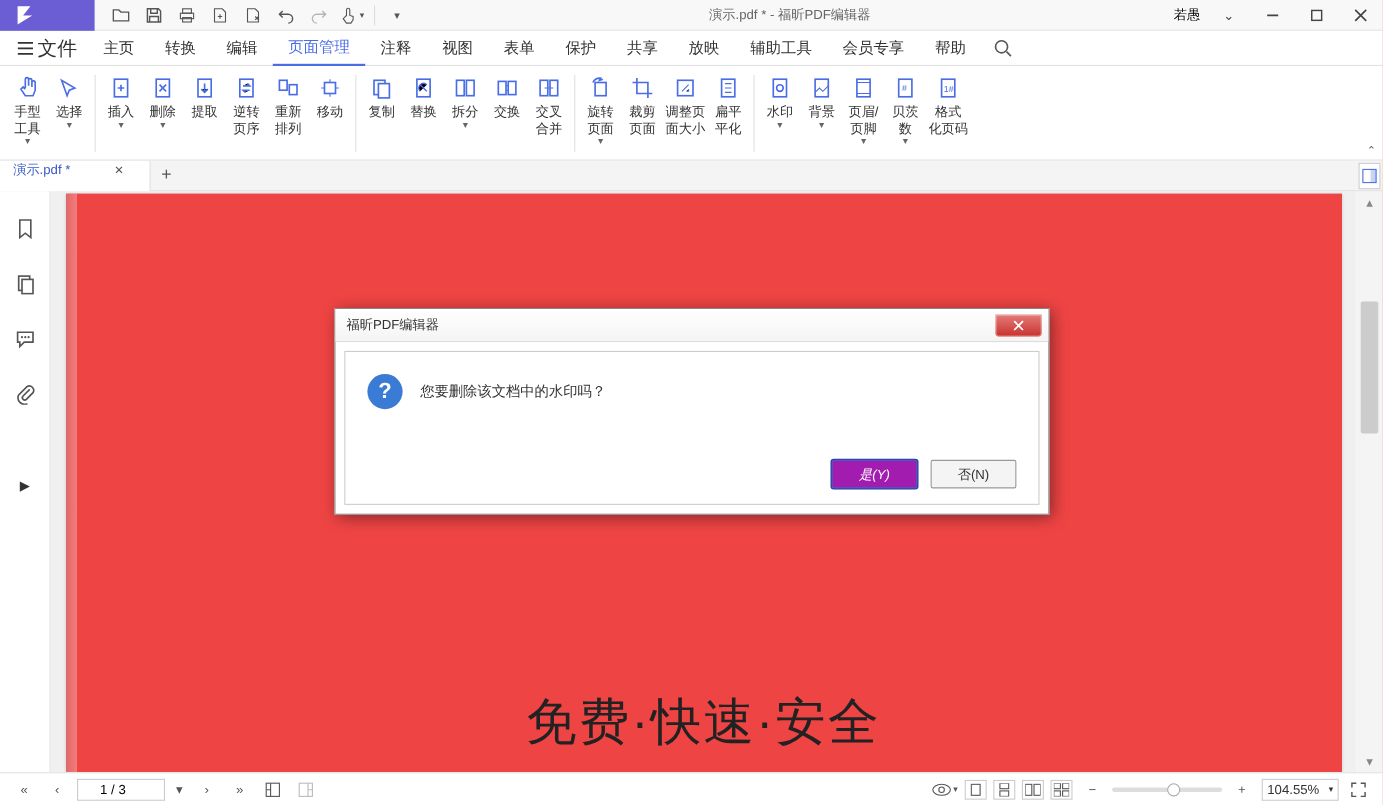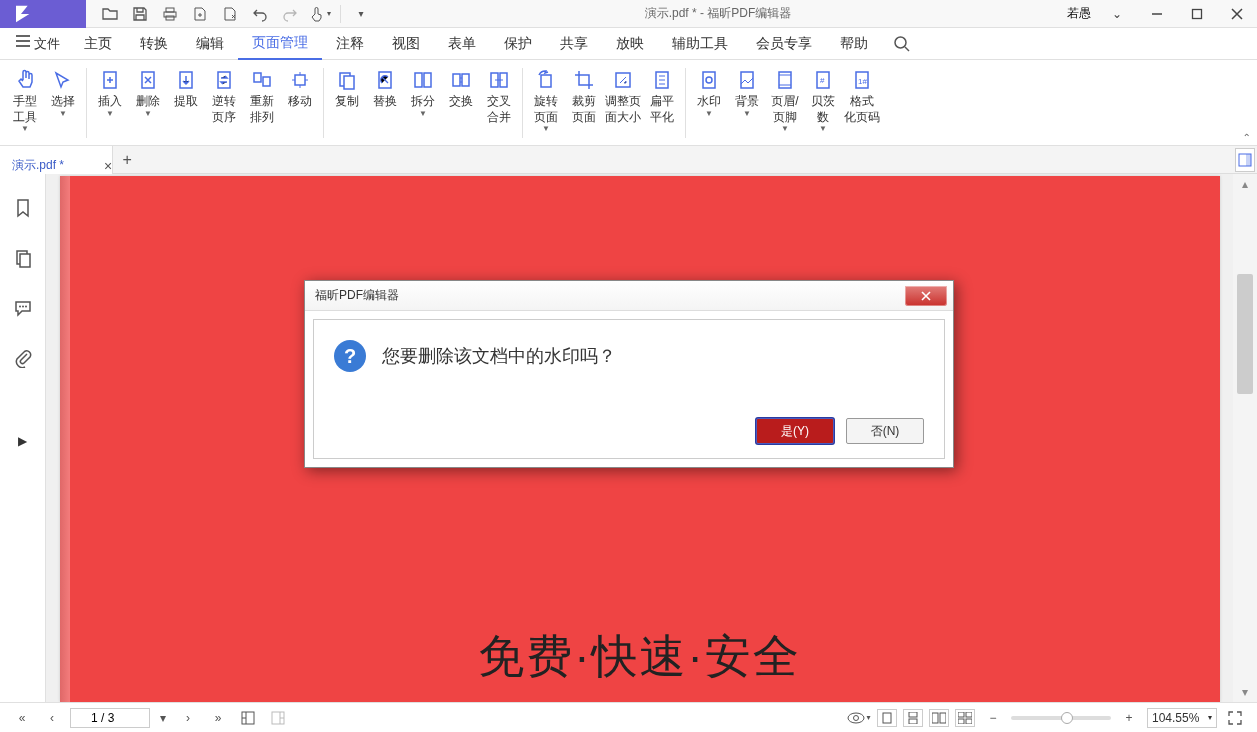--- a/index.html
+++ b/index.html
@@ -19,7 +19,7 @@
 
 
 .menubar { height:32px; background:#fff; display:flex; align-items:center; padding:0 6px; border-bottom:1px solid #e0e0e0; }
-.file-btn { display:flex; gap:4px; padding:4px 10px; cursor:pointer; font-size:13px; }
+.file-btn { display:flex; align-items:center; gap:4px; padding:4px 10px; cursor:pointer; font-size:18px; }
 .menu-item { padding:6px 14px; cursor:pointer; font-size:14px; display:flex; align-items:center; height:32px; }
 .menu-item.active { color:#4a6de5; border-bottom:2px solid #4a6de5; }
 .menu-search { margin-left:6px; width:28px; height:28px; display:flex; align-items:center; justify-content:center; cursor:pointer; }

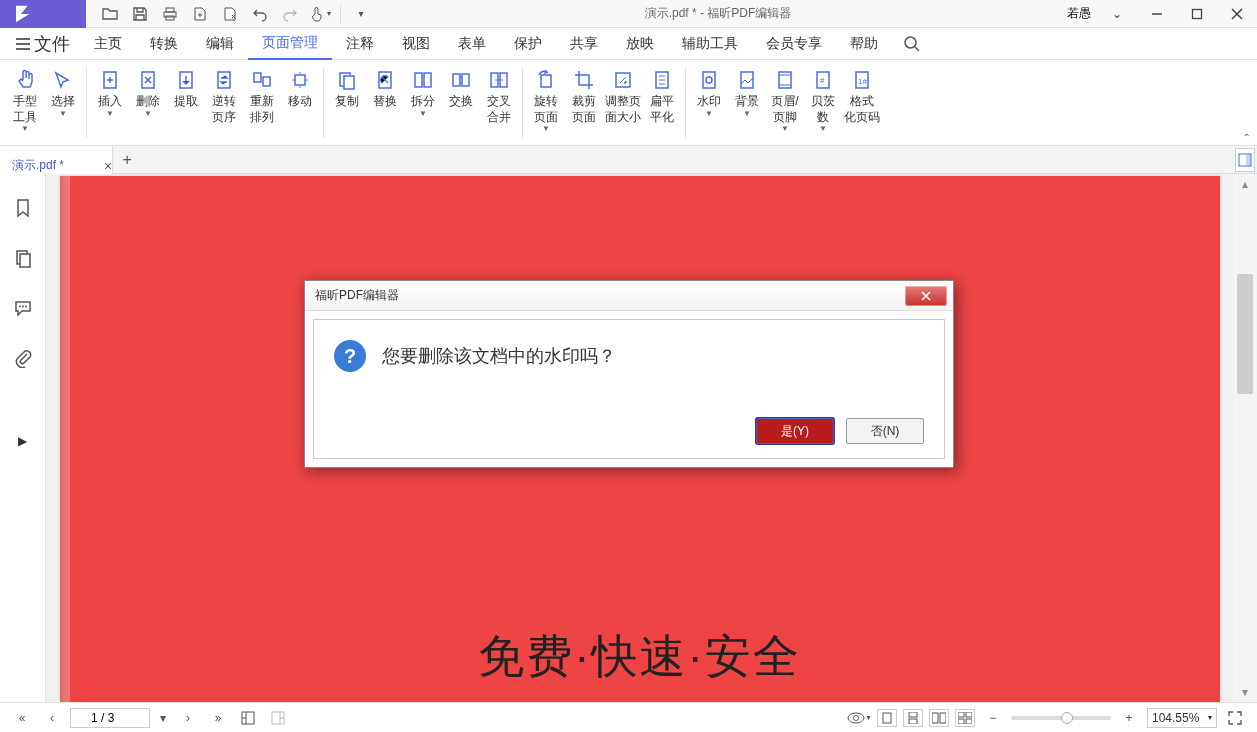--- a/index.html
+++ b/index.html
@@ -35,7 +35,7 @@
 
 
 .tabstrip { height:28px; background:#f4f4f4; display:flex; align-items:center; border-bottom:1px solid #ddd; }
-.doc-tab { height:28px; background:#fff; border-right:1px solid #ddd; display:flex; align-items:flex-end; padding:0 0 0 12px; gap:40px; font-family:monospace; font-size:12px; color:#3a5bc7; }
+.doc-tab { height:28px; background:#fff; border-right:1px solid #ddd; display:flex; align-items:flex-start; padding:0 24px 0 12px; gap:40px; font-family:monospace; font-size:12px; color:#3a5bc7; }
 .doc-tab .close { cursor:pointer; color:#555; font-size:14px; }
 .add-tab { width:28px; height:28px; display:flex; align-items:center; justify-content:center; cursor:pointer; color:#555; font-size:16px; }
 .prop-toggle { position:absolute; right:2px; width:20px; height:24px; display:flex; align-items:center; justify-content:center; cursor:pointer; color:#4a6de5; border:1px solid #ccc; background:#fff;}

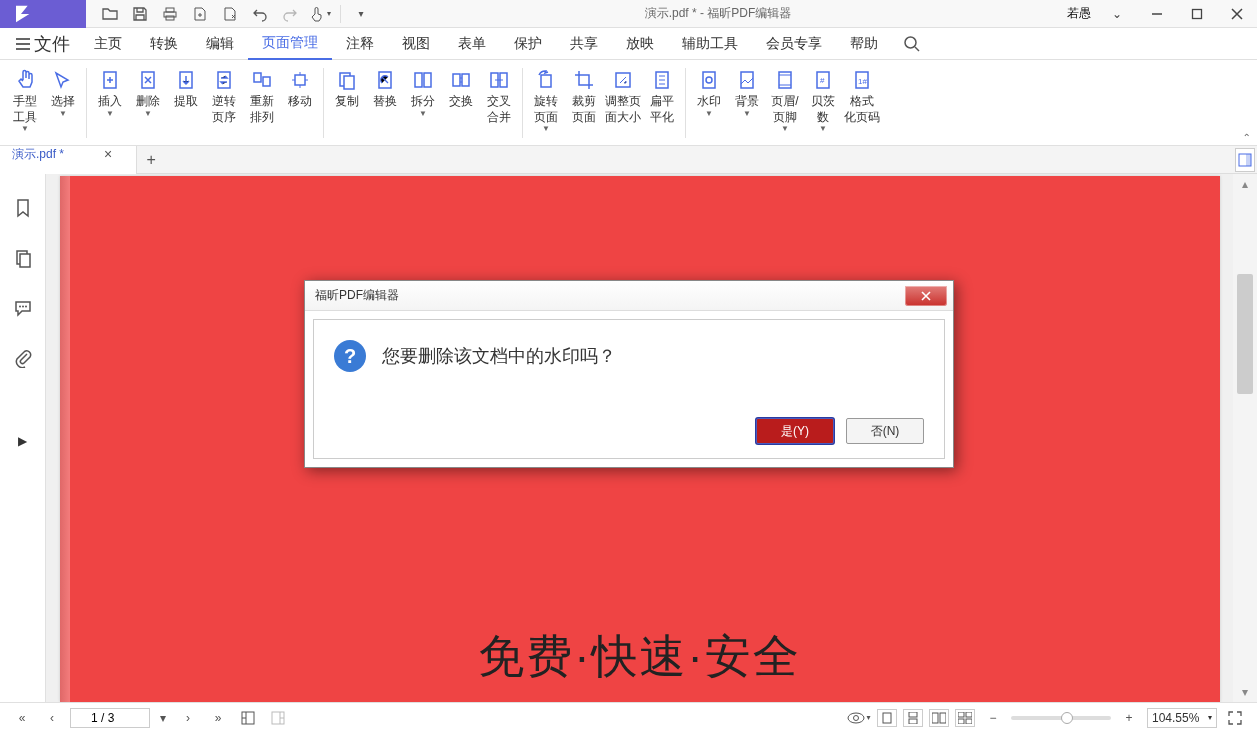--- a/index.html
+++ b/index.html
@@ -74,7 +74,7 @@
 .dlg-body { margin:8px; border:1px solid #ccc; padding:20px 20px 14px 20px; }
 .dlg-content { display:flex; align-items:center; gap:16px; margin-bottom:46px; }
 .q-icon { width:32px; height:32px; border-radius:50%; background:#3a7bd5; color:#fff; display:flex; align-items:center; justify-content:center; font-size:20px; font-weight:bold; }
-.dlg-msg { font-size:18px; }
+.dlg-msg { font-size:13px; }
 .dlg-buttons { display:flex; justify-content:flex-end; gap:12px; }
 .dlg-btn { min-width:78px; height:26px; border:1px solid #999; background:#f4f4f4; cursor:pointer; font-size:12px; display:flex; align-items:center; justify-content:center; border-radius:2px;}
 .dlg-btn.primary { background:#b91c1c; color:#fff; border:1px solid #4a5bc0; box-shadow:0 0 0 1px #2a3ba0;}

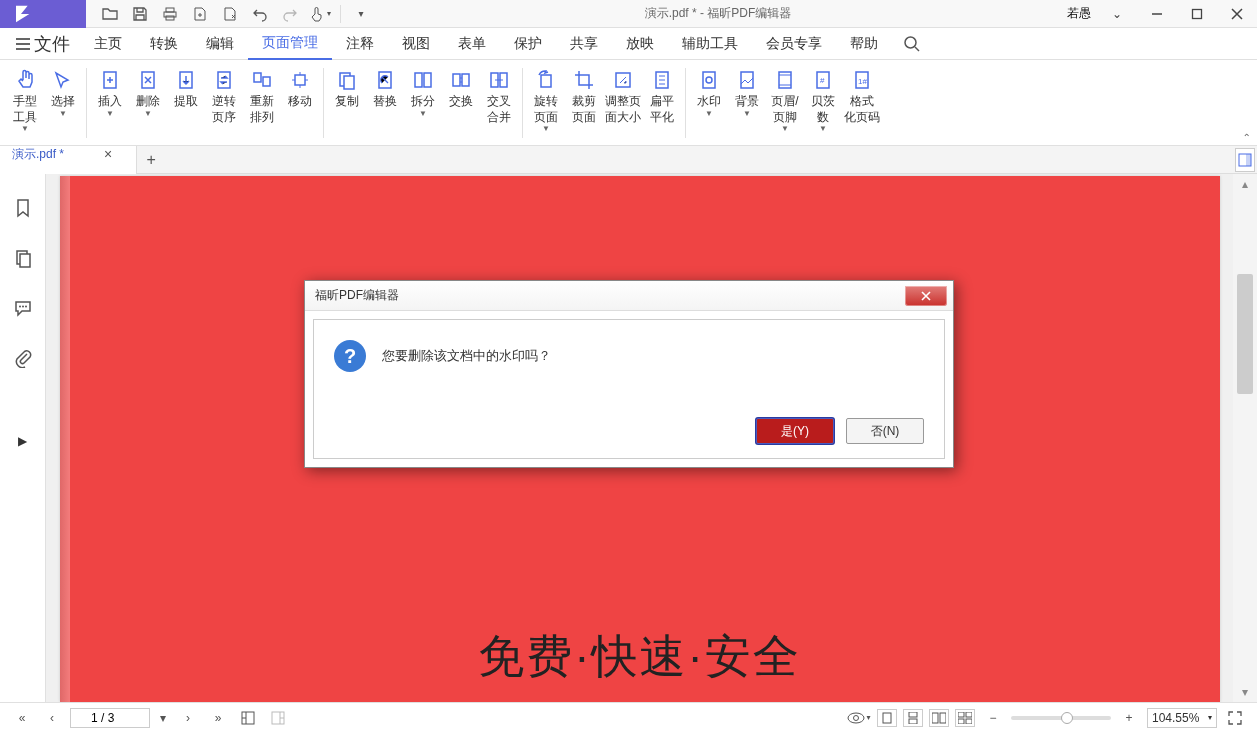--- a/index.html
+++ b/index.html
@@ -77,7 +77,7 @@
 .dlg-msg { font-size:13px; }
 .dlg-buttons { display:flex; justify-content:flex-end; gap:12px; }
 .dlg-btn { min-width:78px; height:26px; border:1px solid #999; background:#f4f4f4; cursor:pointer; font-size:12px; display:flex; align-items:center; justify-content:center; border-radius:2px;}
-.dlg-btn.primary { background:#b91c1c; color:#fff; border:1px solid #4a5bc0; box-shadow:0 0 0 1px #2a3ba0;}
+.dlg-btn.primary { background:#a21caf; color:#fff; border:1px solid #4a5bc0; box-shadow:0 0 0 1px #2a3ba0;font-style:italic;}
 
 svg { pointer-events:none; }
 </style>

